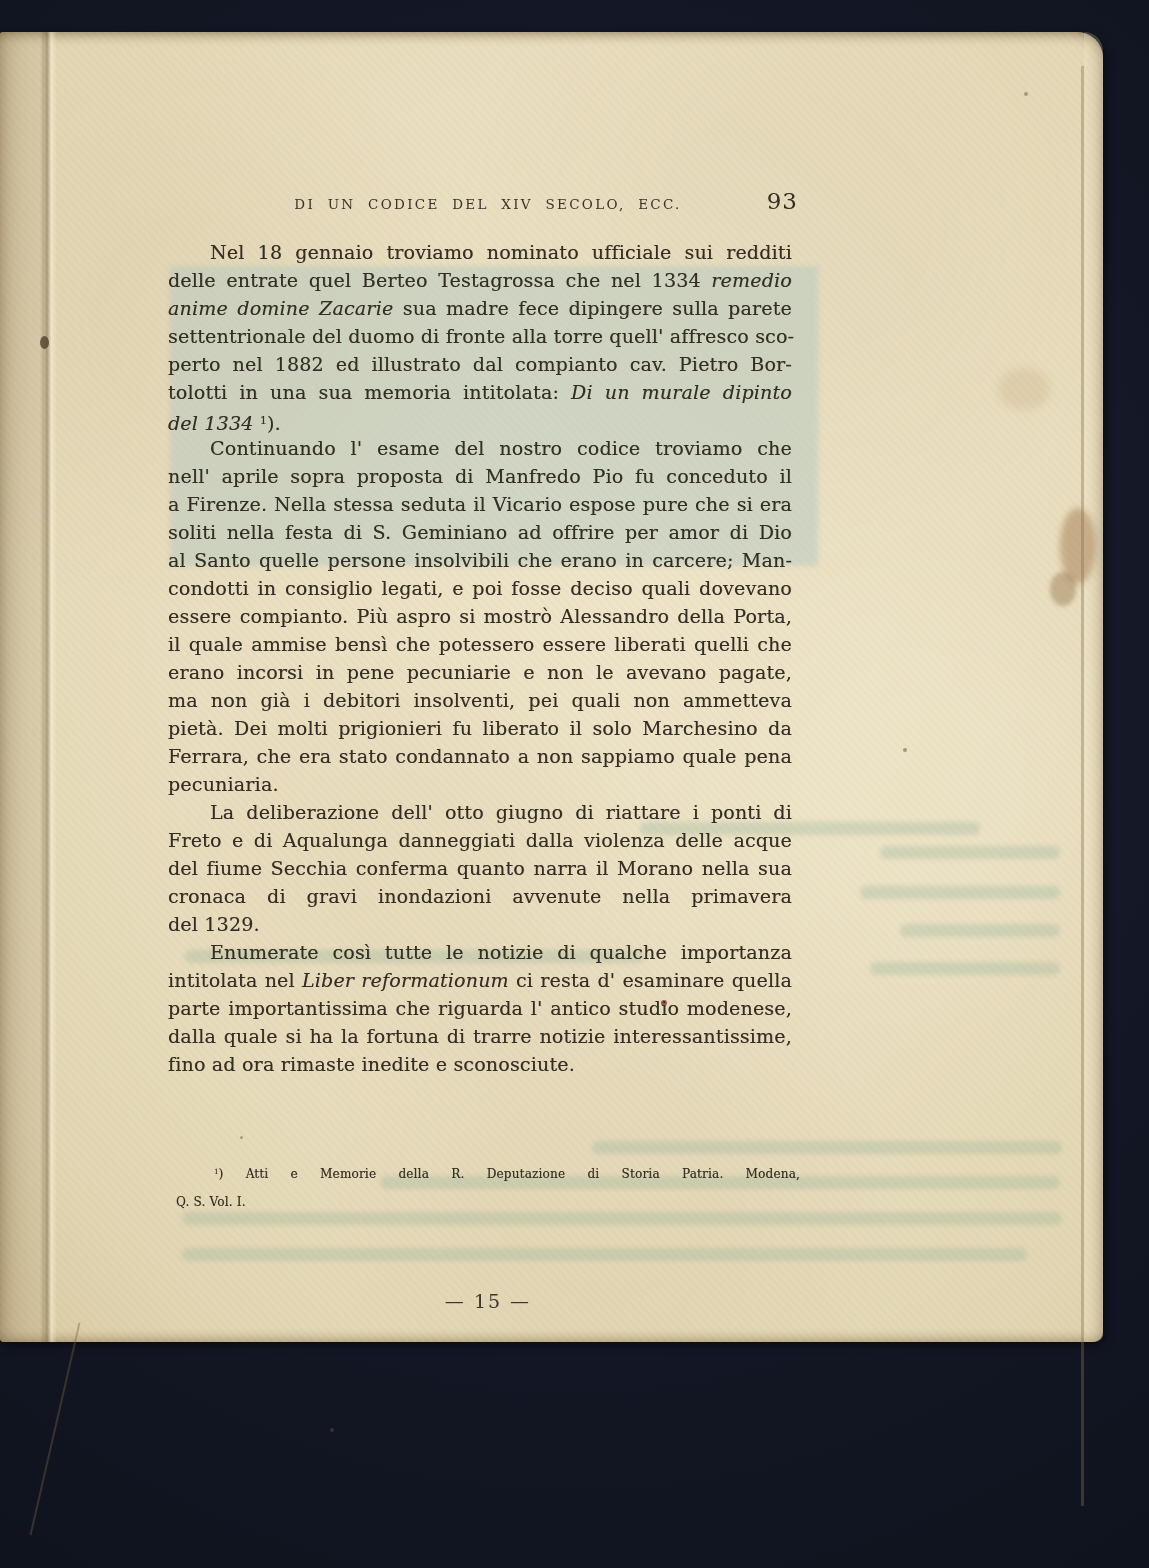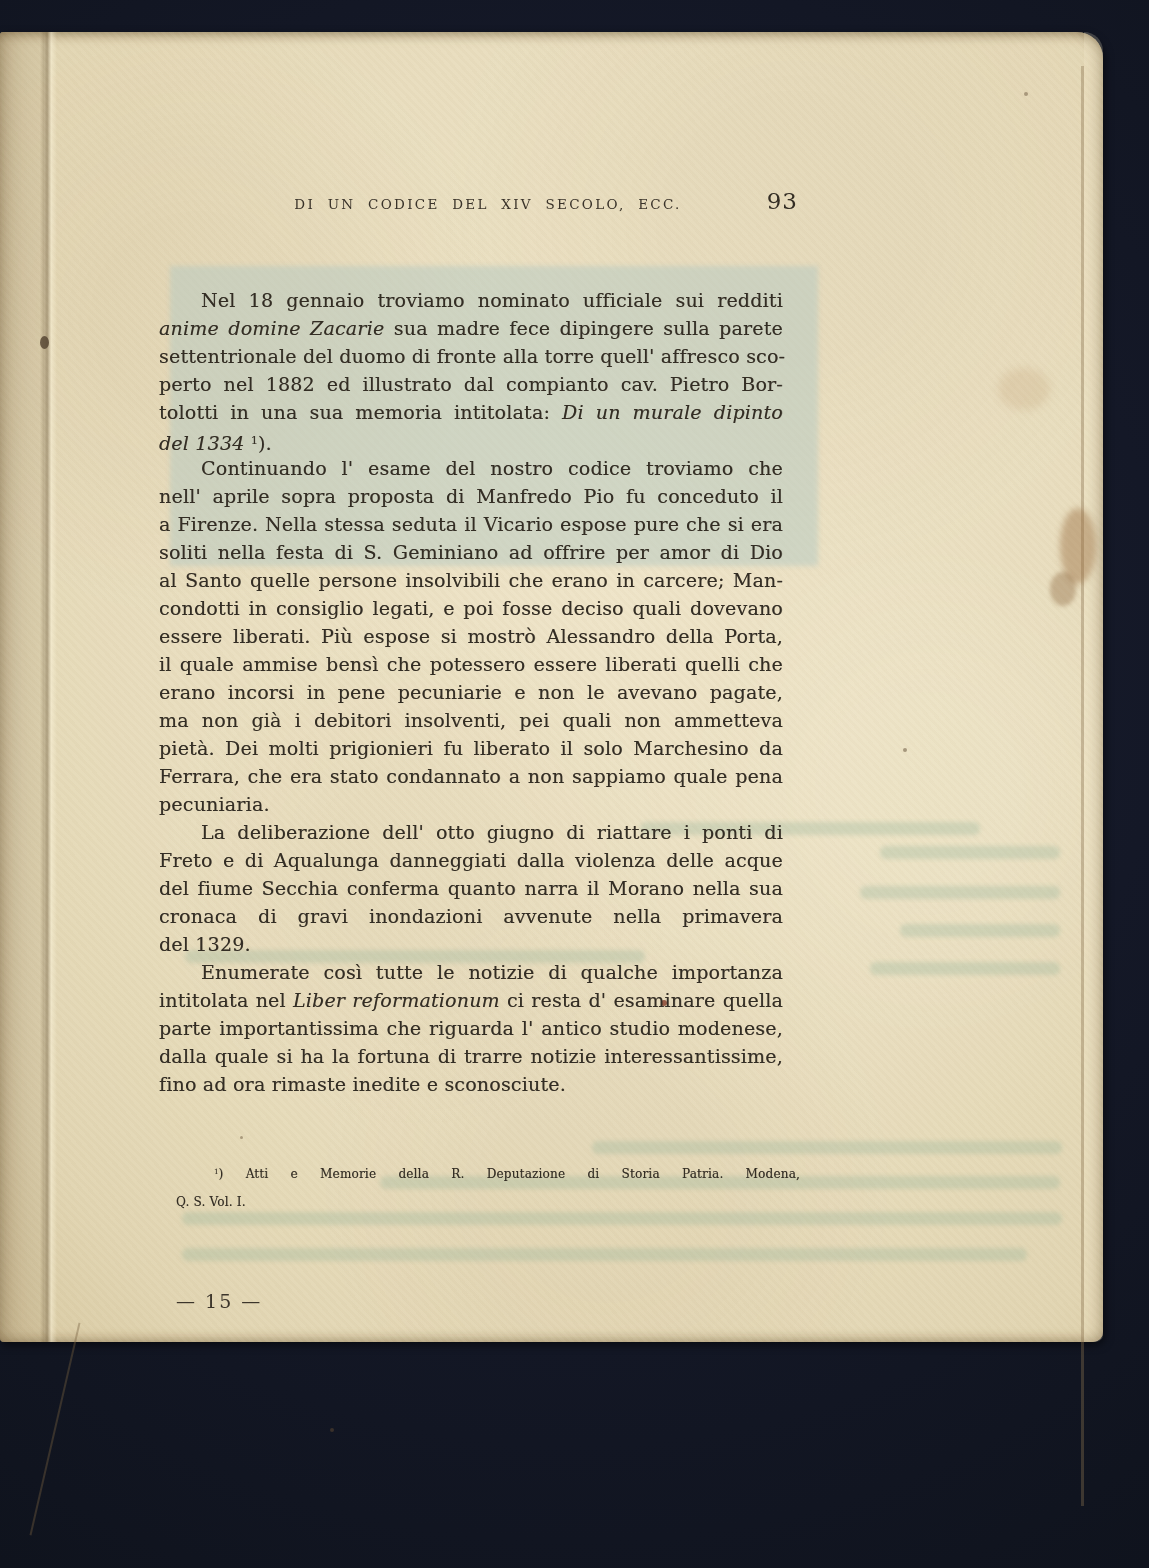--- a/index.html
+++ b/index.html
@@ -92,9 +92,8 @@
     font-size: 23px; letter-spacing: 1px; color: #332d24;
   }
   .body-text {
-    position: absolute; left: 159px; top: 206px; width: 624px;
+    position: absolute; left: 168px; top: 206px; width: 624px;
     color: #332d24;
-    margin-top: 48px;
   }
   .line {
     height: 28px; line-height: 28px;

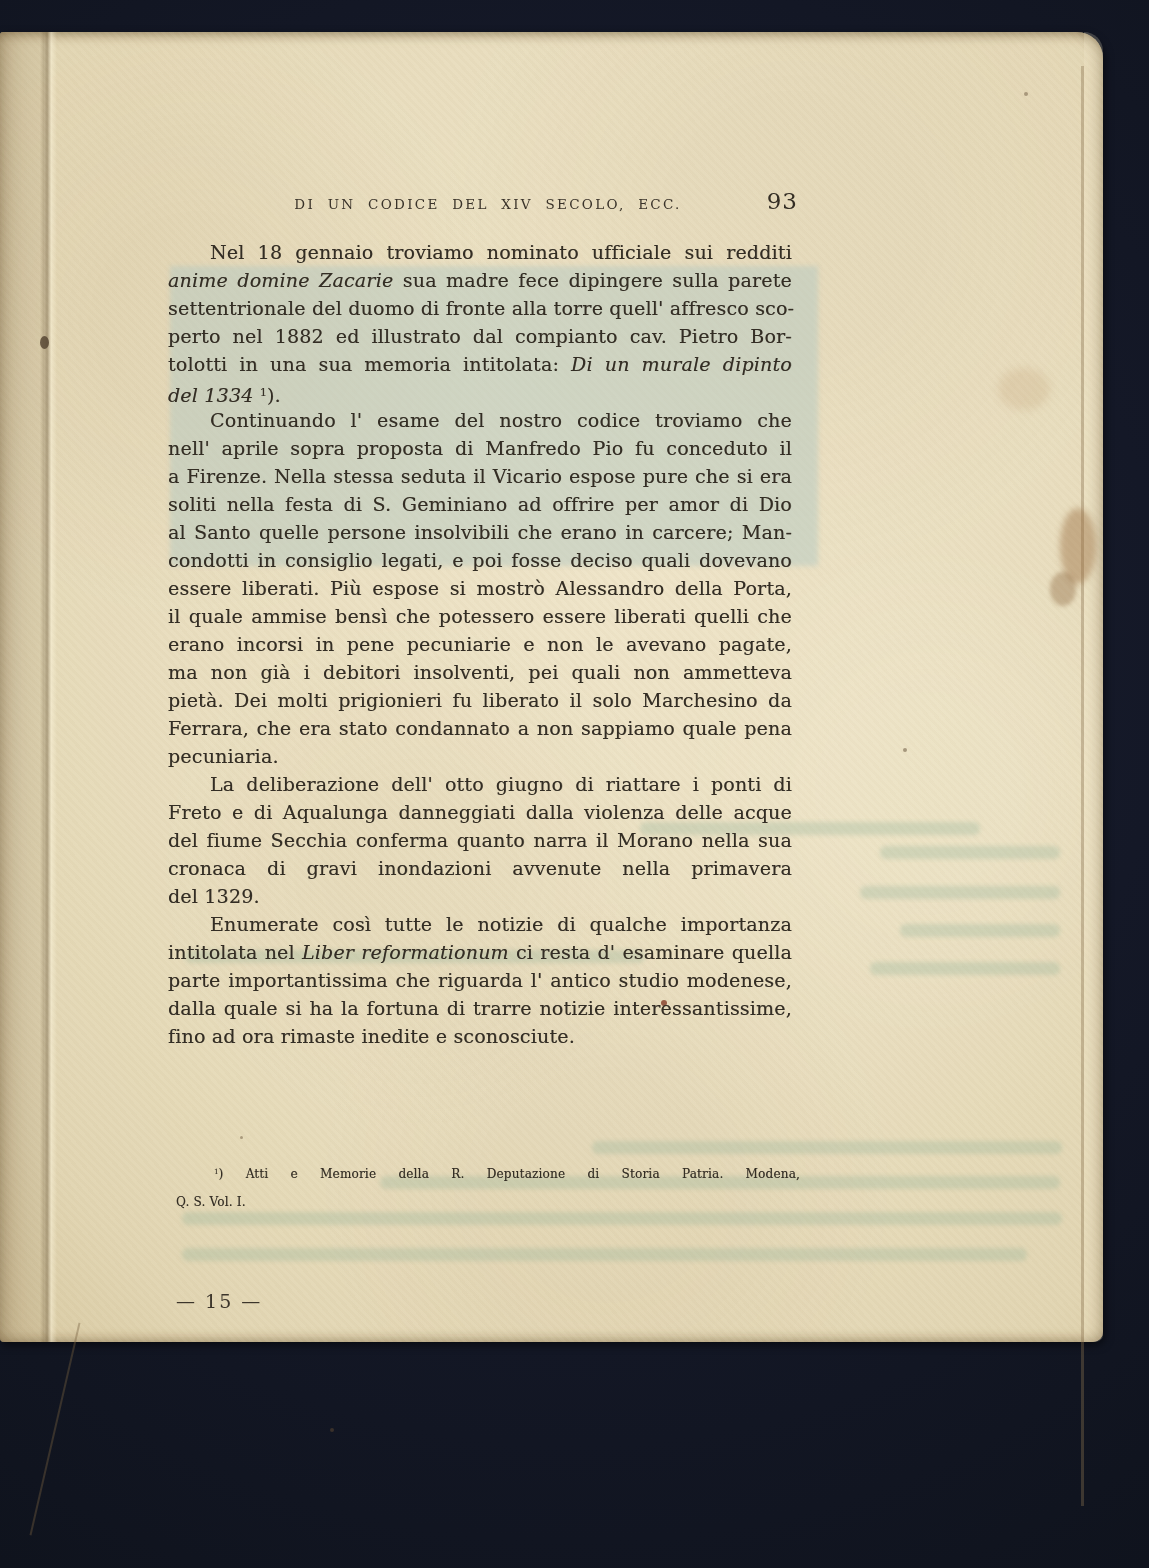--- a/index.html
+++ b/index.html
@@ -164,6 +164,7 @@
     <div class="body-text" id="body-text">
         <div>
           <div class="line first"><span>Nel 18 gennaio troviamo nominato ufficiale sui redditi</span></div>
+          <div class="line"><span>delle entrate quel Berteo Testagrossa che nel 1334 </span><span class="it">remedio</span></div>
           <div class="line"><span class="it">anime domine Zacarie</span><span> sua madre fece dipingere sulla parete</span></div>
           <div class="line"><span>settentrionale del duomo di fronte alla torre quell' affresco sco-</span></div>
           <div class="line"><span>perto nel 1882 ed illustrato dal compianto cav. Pietro Bor-</span></div>

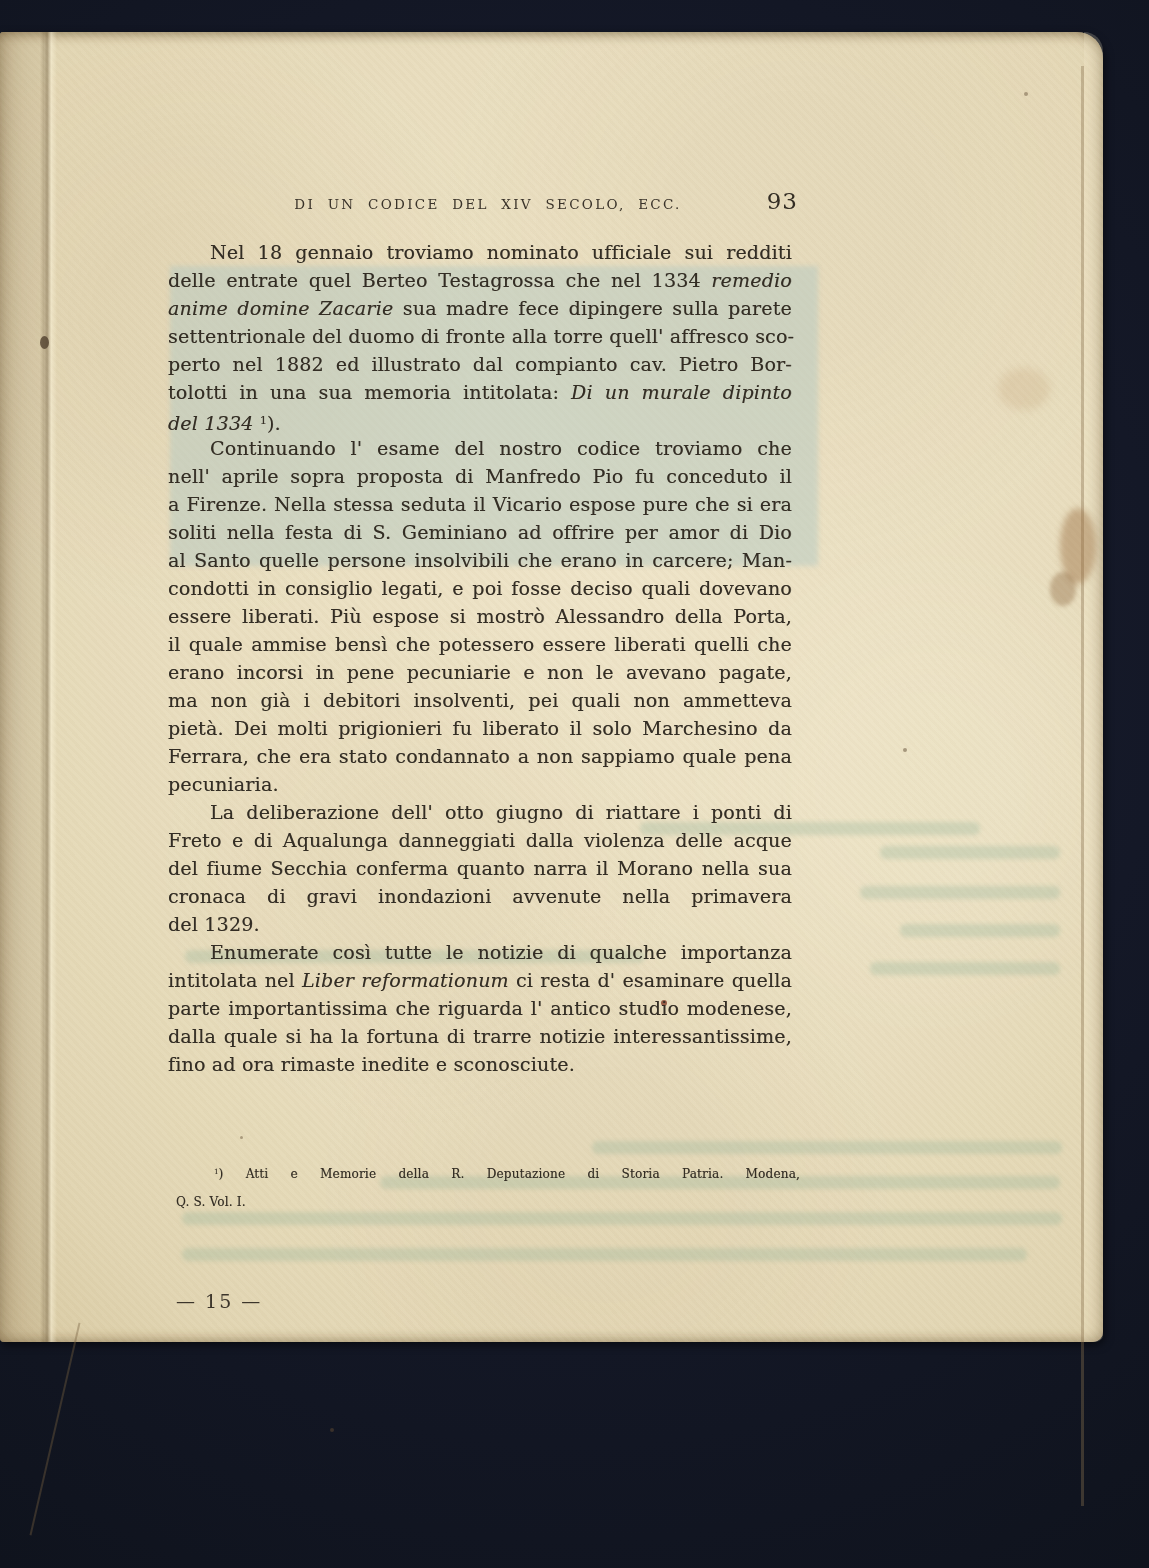--- a/index.html
+++ b/index.html
@@ -178,7 +178,7 @@
           <div class="line"><span>soliti nella festa di S. Geminiano ad offrire per amor di Dio</span></div>
           <div class="line"><span>al Santo quelle persone insolvibili che erano in carcere; Man-</span></div>
           <div class="line"><span>condotti in consiglio legati, e poi fosse deciso quali dovevano</span></div>
-          <div class="line"><span>essere liberati. Più espose si mostrò Alessandro della Porta,</span></div>
+          <div class="line"><span>essere compianto. Più aspro si mostrò Alessandro della Porta,</span></div>
           <div class="line"><span>il quale ammise bensì che potessero essere liberati quelli che</span></div>
           <div class="line"><span>erano incorsi in pene pecuniarie e non le avevano pagate,</span></div>
           <div class="line"><span>ma non già i debitori insolventi, pei quali non ammetteva</span></div>

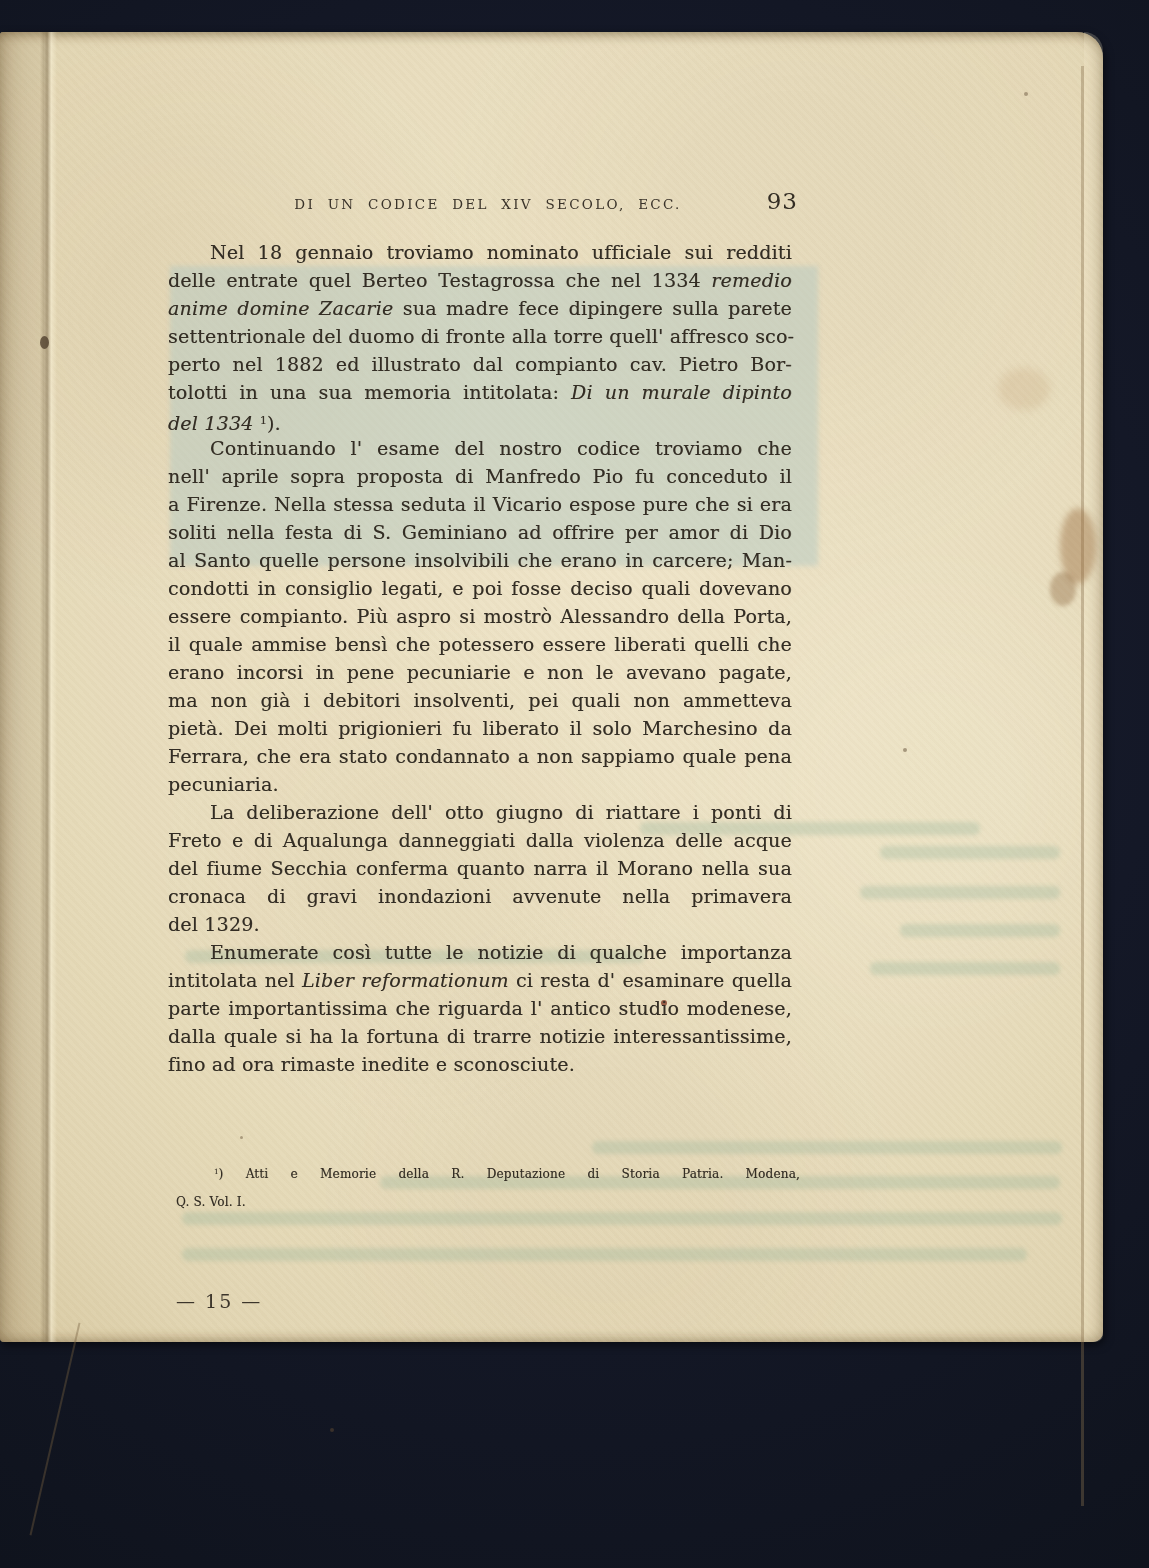--- a/index.html
+++ b/index.html
@@ -116,7 +116,7 @@
 
   .signature {
     position: absolute; left: 176px; top: 1258px; width: 624px;
-    text-align: left; font-size: 19px; letter-spacing: 2px; color: #3c352b;
+    text-align: center; font-size: 19px; letter-spacing: 2px; color: #3c352b;
   }
 </style>
 </head>

